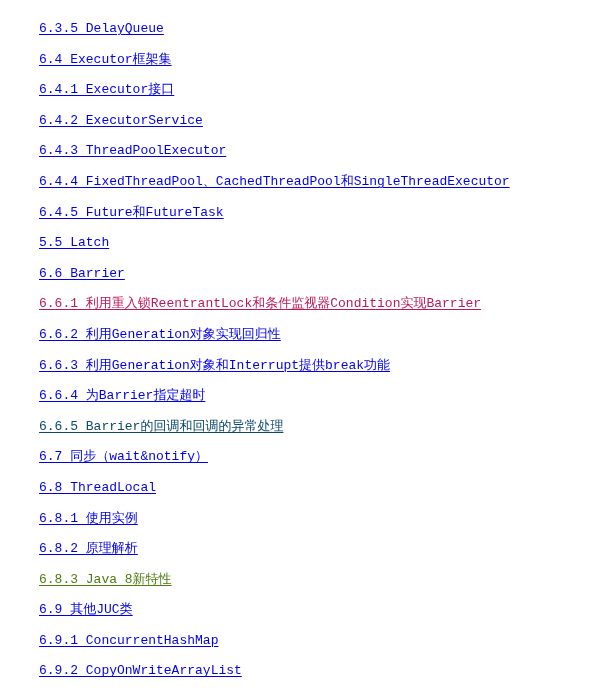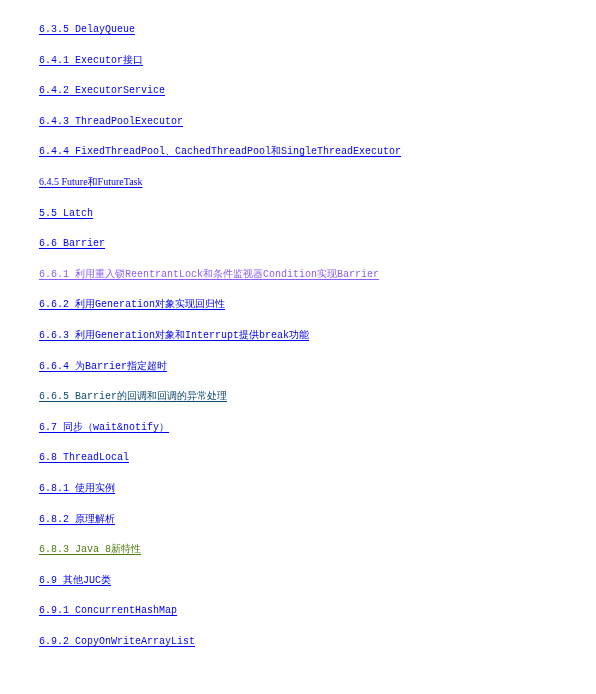--- a/index.html
+++ b/index.html
@@ -35,7 +35,7 @@
 
   .toc-link {
     font-family: "Liberation Mono", "DejaVu Sans Mono", monospace;
-    font-size: 10px;
+    font-size: 13px;
     color: #0000ee;
     text-decoration: underline;
     text-decoration-thickness: 1px;

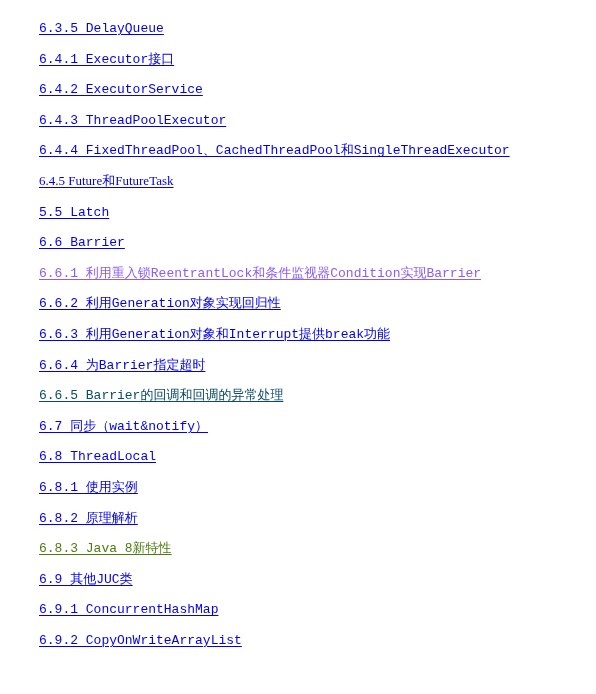--- a/index.html
+++ b/index.html
@@ -50,6 +50,7 @@
 
 <div id="toc">
     <div class="toc-row"><a class="toc-link" href="#" style="color: rgb(0, 0, 238);">6.3.5 DelayQueue</a></div>
+    <div class="toc-row"><a class="toc-link" href="#" style="color: rgb(0, 0, 238);">6.4 Executor框架集</a></div>
     <div class="toc-row"><a class="toc-link" href="#" style="color: rgb(0, 0, 238);">6.4.1 Executor接口</a></div>
     <div class="toc-row"><a class="toc-link" href="#" style="color: rgb(0, 0, 238);">6.4.2 ExecutorService</a></div>
     <div class="toc-row"><a class="toc-link" href="#" style="color: rgb(0, 0, 238);">6.4.3 ThreadPoolExecutor</a></div>

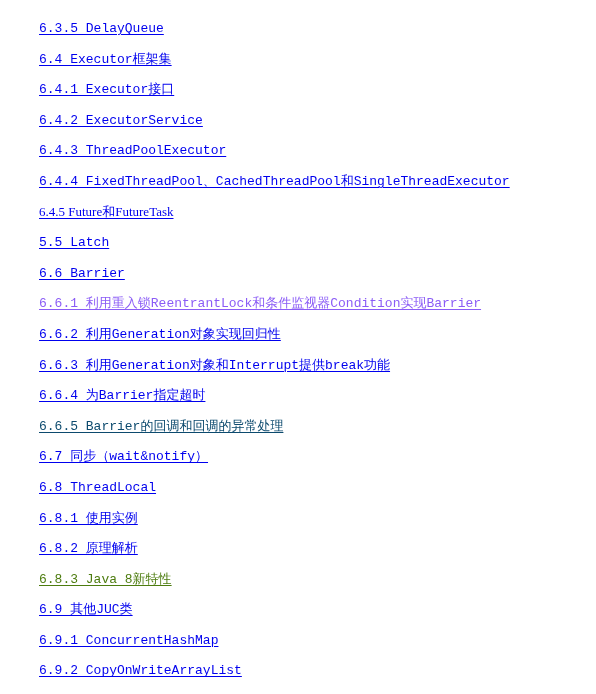--- a/index.html
+++ b/index.html
@@ -55,7 +55,7 @@
     <div class="toc-row"><a class="toc-link" href="#" style="color: rgb(0, 0, 238);">6.4.2 ExecutorService</a></div>
     <div class="toc-row"><a class="toc-link" href="#" style="color: rgb(0, 0, 238);">6.4.3 ThreadPoolExecutor</a></div>
     <div class="toc-row"><a class="toc-link" href="#" style="color: rgb(0, 0, 238);">6.4.4 FixedThreadPool、CachedThreadPool和SingleThreadExecutor</a></div>
-    <div class="toc-row"><a class="toc-link" href="#" style="color: rgb(0, 0, 238); font-family: Liberation Serif, serif;">6.4.5 Future和FutureTask</a></div>
+    <div class="toc-row"><a class="toc-link" href="#" style="color: rgb(0, 0, 238);">6.4.5 Future和FutureTask</a></div>
     <div class="toc-row"><a class="toc-link" href="#" style="color: rgb(0, 0, 238);">5.5 Latch</a></div>
     <div class="toc-row"><a class="toc-link" href="#" style="color: rgb(0, 0, 238);">6.6 Barrier</a></div>
     <div class="toc-row"><a class="toc-link" href="#" style="color: #8b5cf6; margin-top: 37px;">6.6.1 利用重入锁ReentrantLock和条件监视器Condition实现Barrier</a></div>

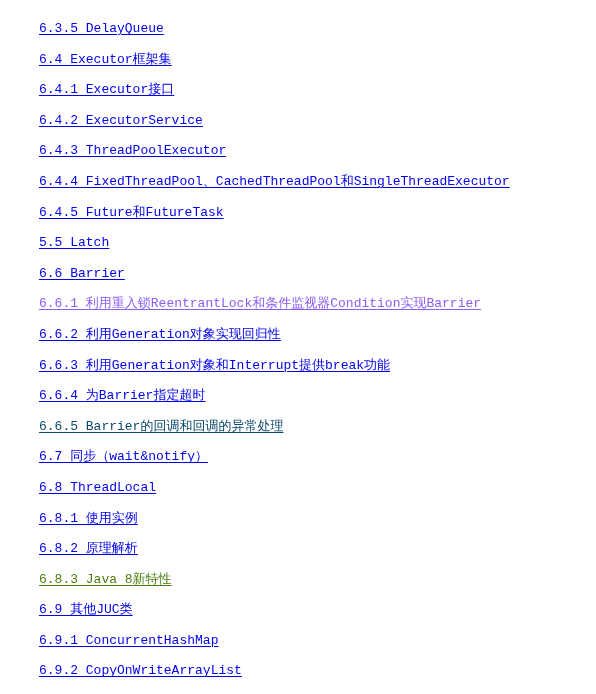--- a/index.html
+++ b/index.html
@@ -58,7 +58,7 @@
     <div class="toc-row"><a class="toc-link" href="#" style="color: rgb(0, 0, 238);">6.4.5 Future和FutureTask</a></div>
     <div class="toc-row"><a class="toc-link" href="#" style="color: rgb(0, 0, 238);">5.5 Latch</a></div>
     <div class="toc-row"><a class="toc-link" href="#" style="color: rgb(0, 0, 238);">6.6 Barrier</a></div>
-    <div class="toc-row"><a class="toc-link" href="#" style="color: #8b5cf6; margin-top: 37px;">6.6.1 利用重入锁ReentrantLock和条件监视器Condition实现Barrier</a></div>
+    <div class="toc-row"><a class="toc-link" href="#" style="color: #be185d; margin-top: 37px;">6.6.1 利用重入锁ReentrantLock和条件监视器Condition实现Barrier</a></div>
     <div class="toc-row"><a class="toc-link" href="#" style="color: rgb(0, 0, 238);">6.6.2 利用Generation对象实现回归性</a></div>
     <div class="toc-row"><a class="toc-link" href="#" style="color: rgb(0, 0, 238);">6.6.3 利用Generation对象和Interrupt提供break功能</a></div>
     <div class="toc-row"><a class="toc-link" href="#" style="color: rgb(0, 0, 238);">6.6.4 为Barrier指定超时</a></div>

